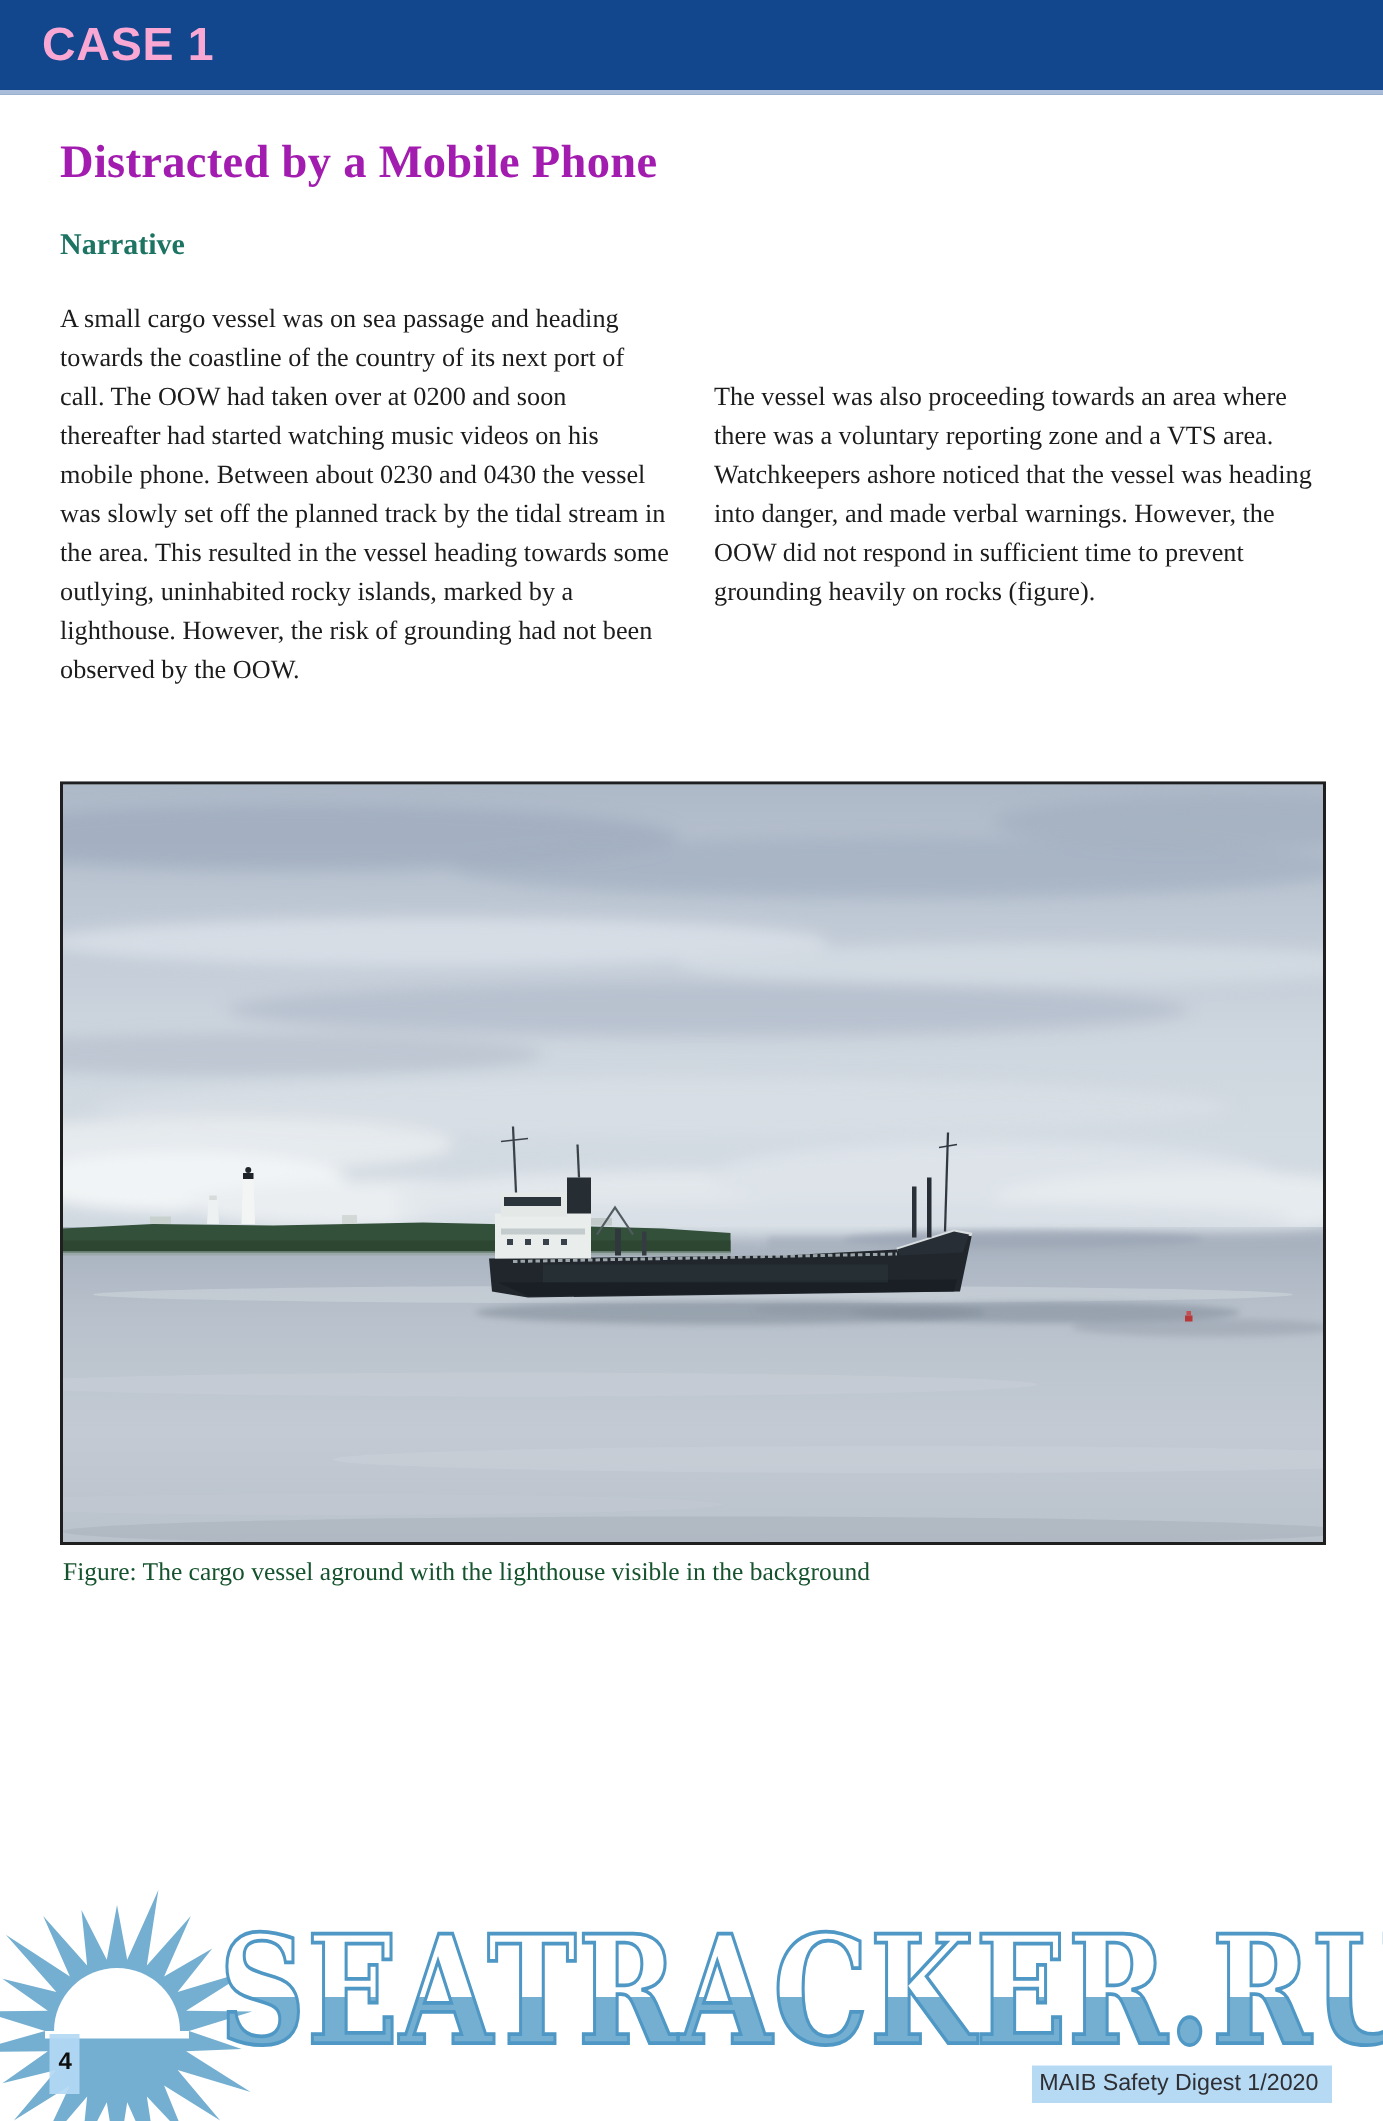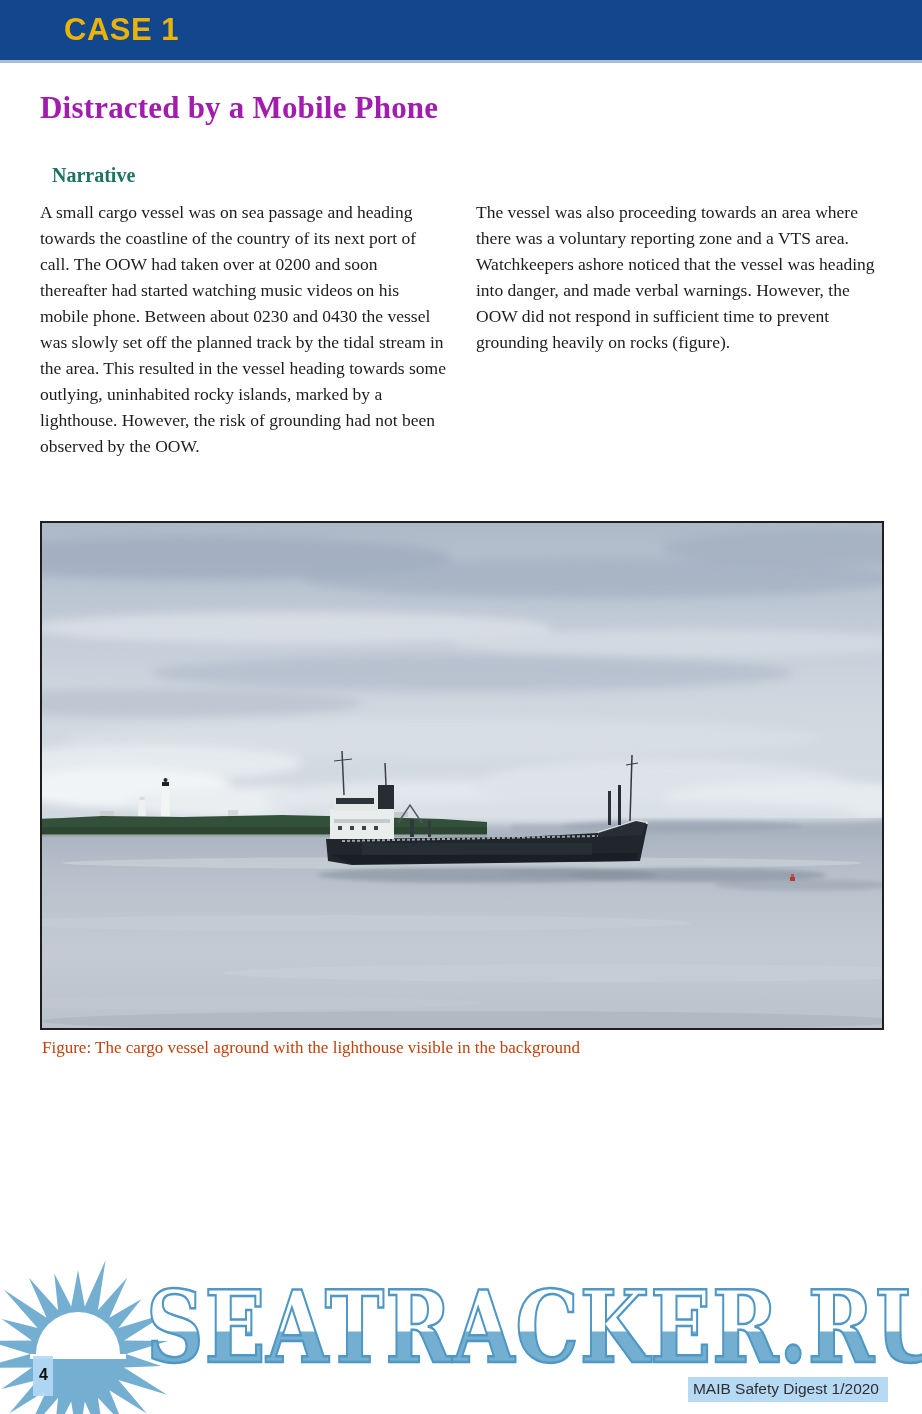--- a/index.html
+++ b/index.html
@@ -13,9 +13,9 @@
     background:#12478e;border-bottom:3px solid #a9bddb;box-sizing:content-box;
   }
   .banner .case-label{
-    display:block;padding-left:64px;line-height:60px;
+    display:block;padding-left:28px;line-height:60px;
     font-family:"Liberation Sans",sans-serif;font-weight:bold;
-    font-size:31px;color:#eab308;letter-spacing:.5px;
+    font-size:31px;color:#f9a8d4;letter-spacing:.5px;
   }
   
   .page-title{

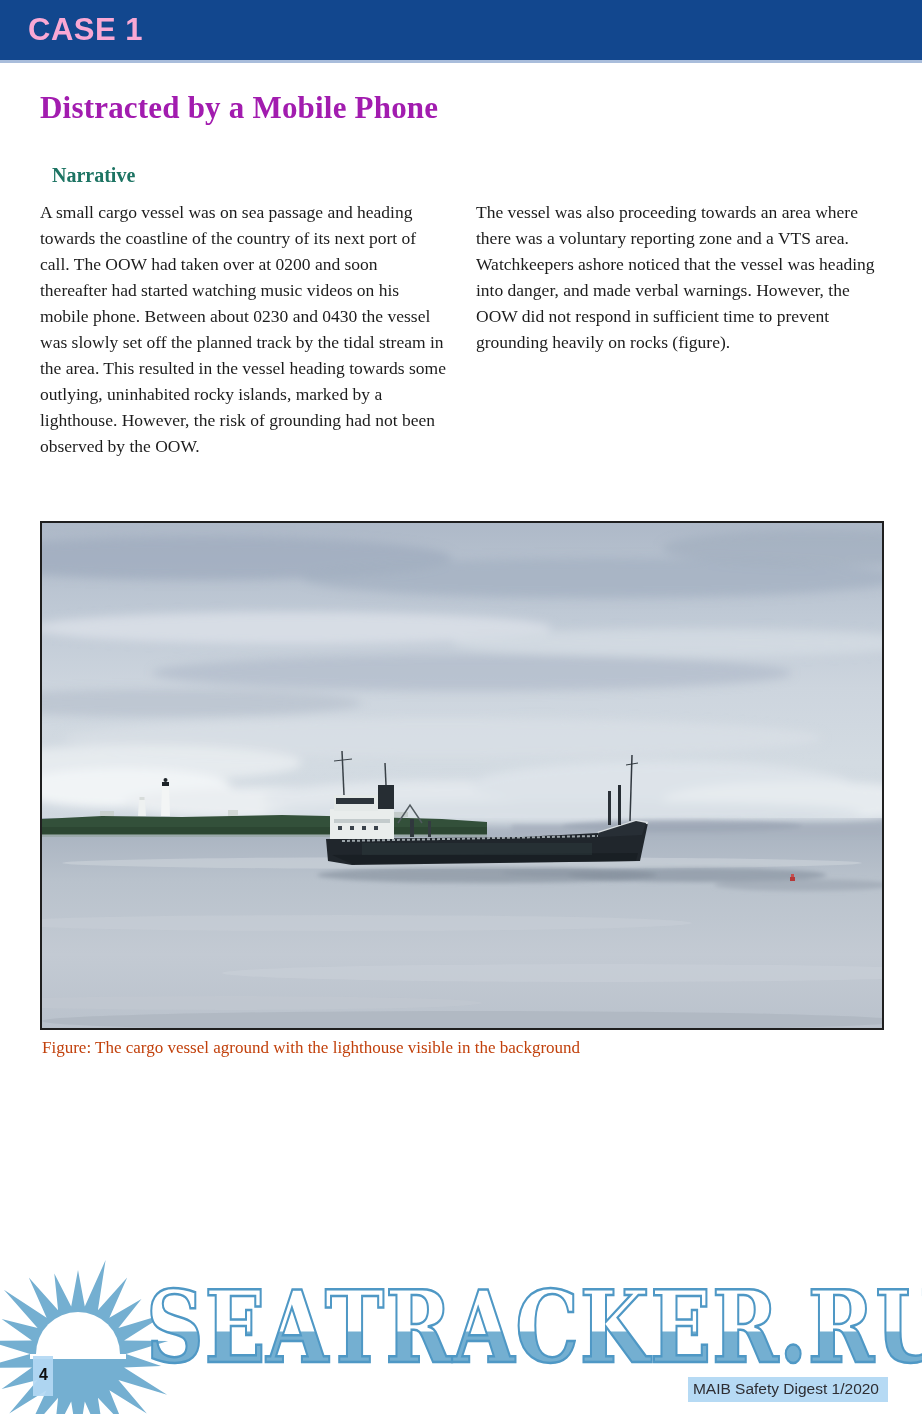--- a/index.html
+++ b/index.html
@@ -23,7 +23,7 @@
     font-size:31px;font-weight:bold;color:#a21caf;letter-spacing:.2px;
   }
   .section-heading{
-    position:absolute;top:152px;left:40px;margin:12px;
+    position:absolute;top:152px;left:40px;margin:0;
     font-size:20px;font-weight:bold;color:#1d7463;
   }
   

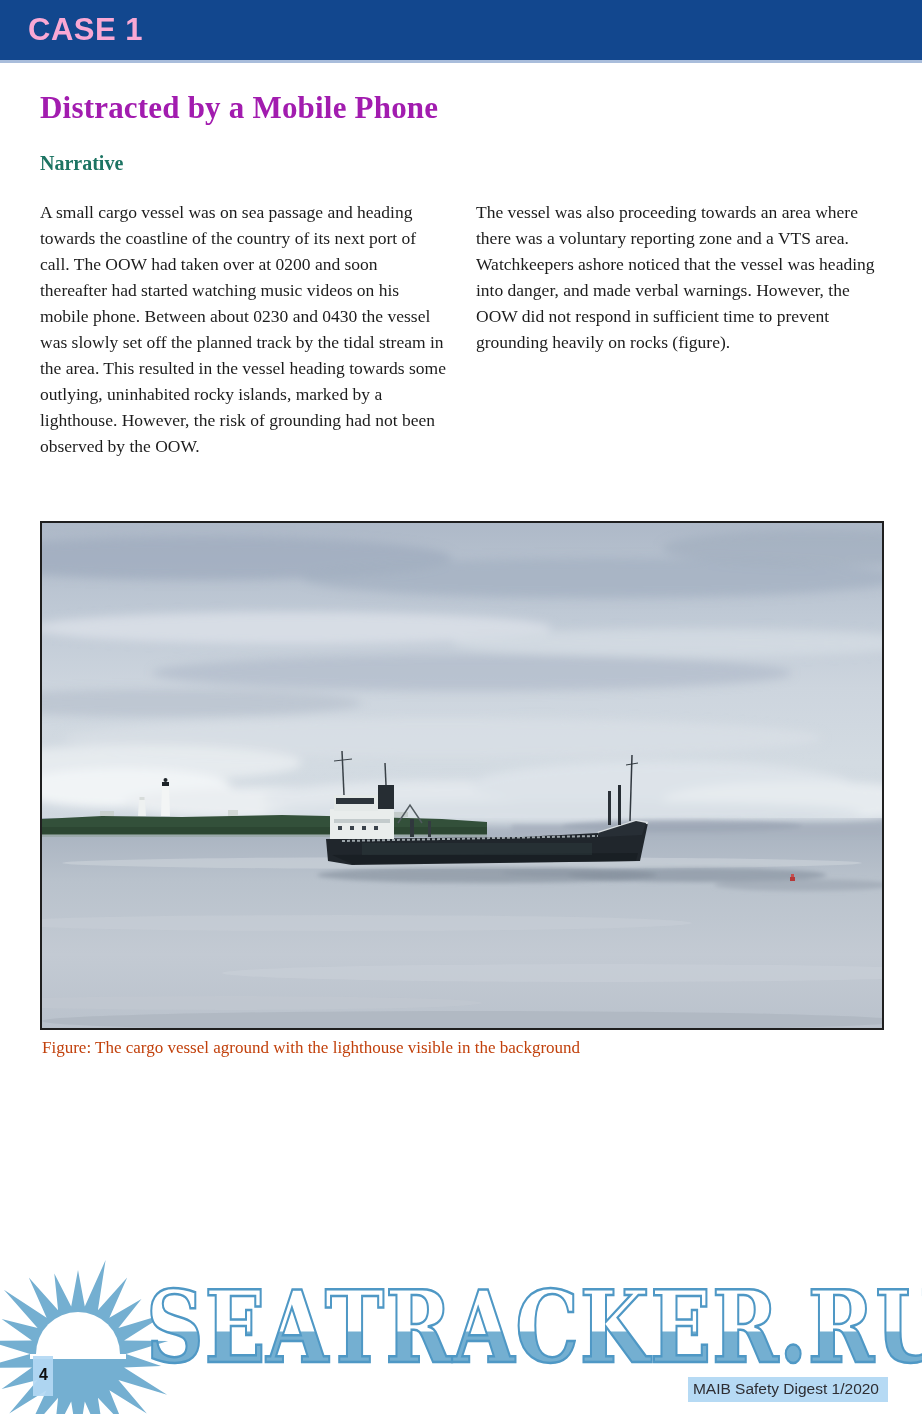--- a/index.html
+++ b/index.html
@@ -29,7 +29,7 @@
   
   .columns{
     position:absolute;top:199px;left:40px;width:844px;
-    display:flex;gap:28px;
+    display:flex;gap:28px;align-items:center;
   }
   .col{width:408px;}
   .col p{

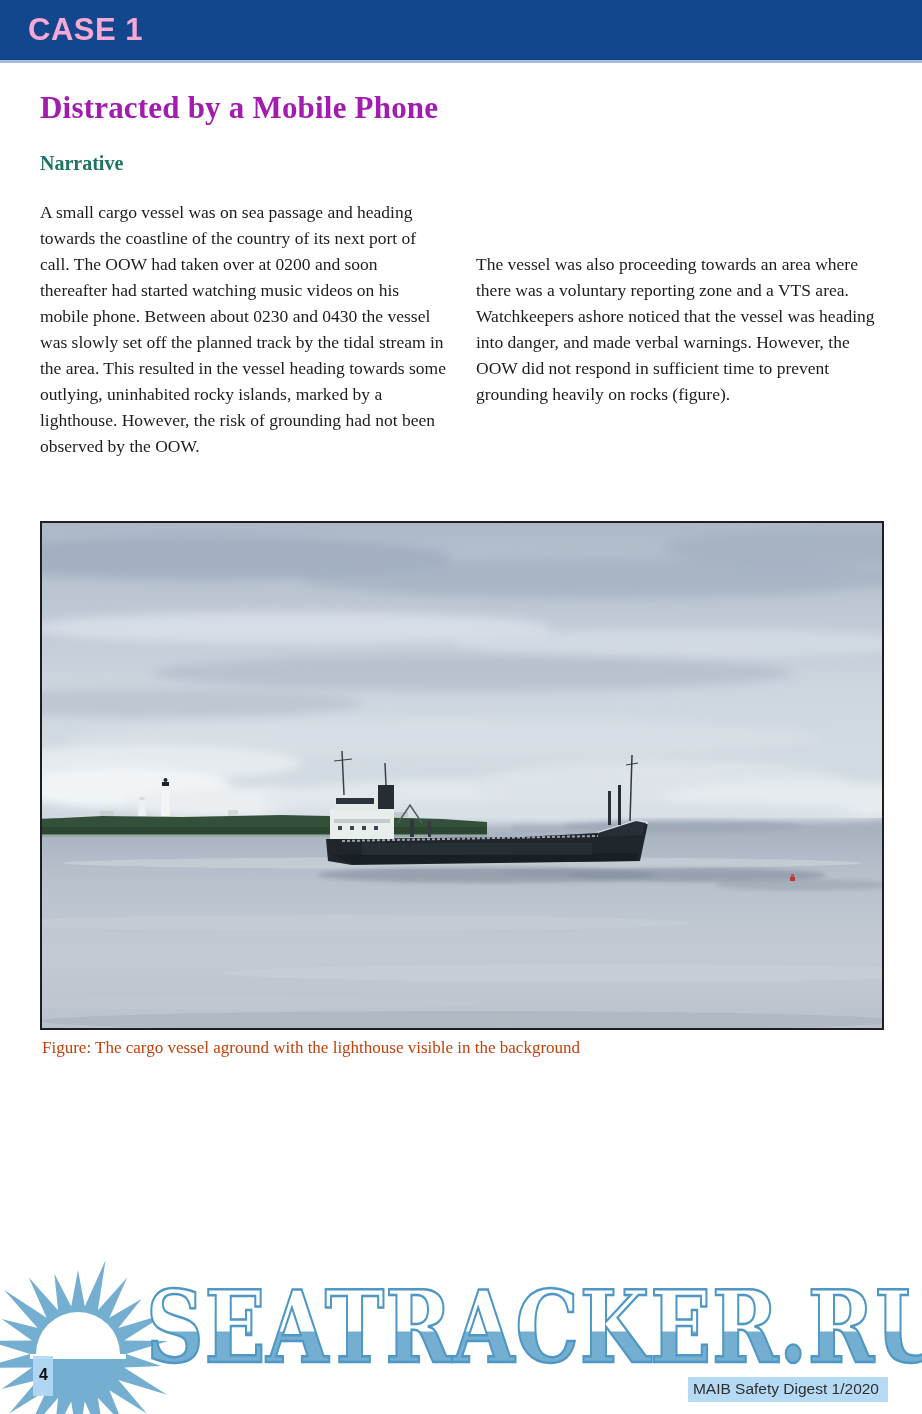--- a/index.html
+++ b/index.html
@@ -44,7 +44,7 @@
   .figure-frame svg{display:block;}
   .figure-caption{
     position:absolute;top:1038px;left:42px;margin:0;
-    font-size:17px;color:#c2410c;
+    font-size:17px;color:#14532d;
   }
   
   .pagenum-strip{

